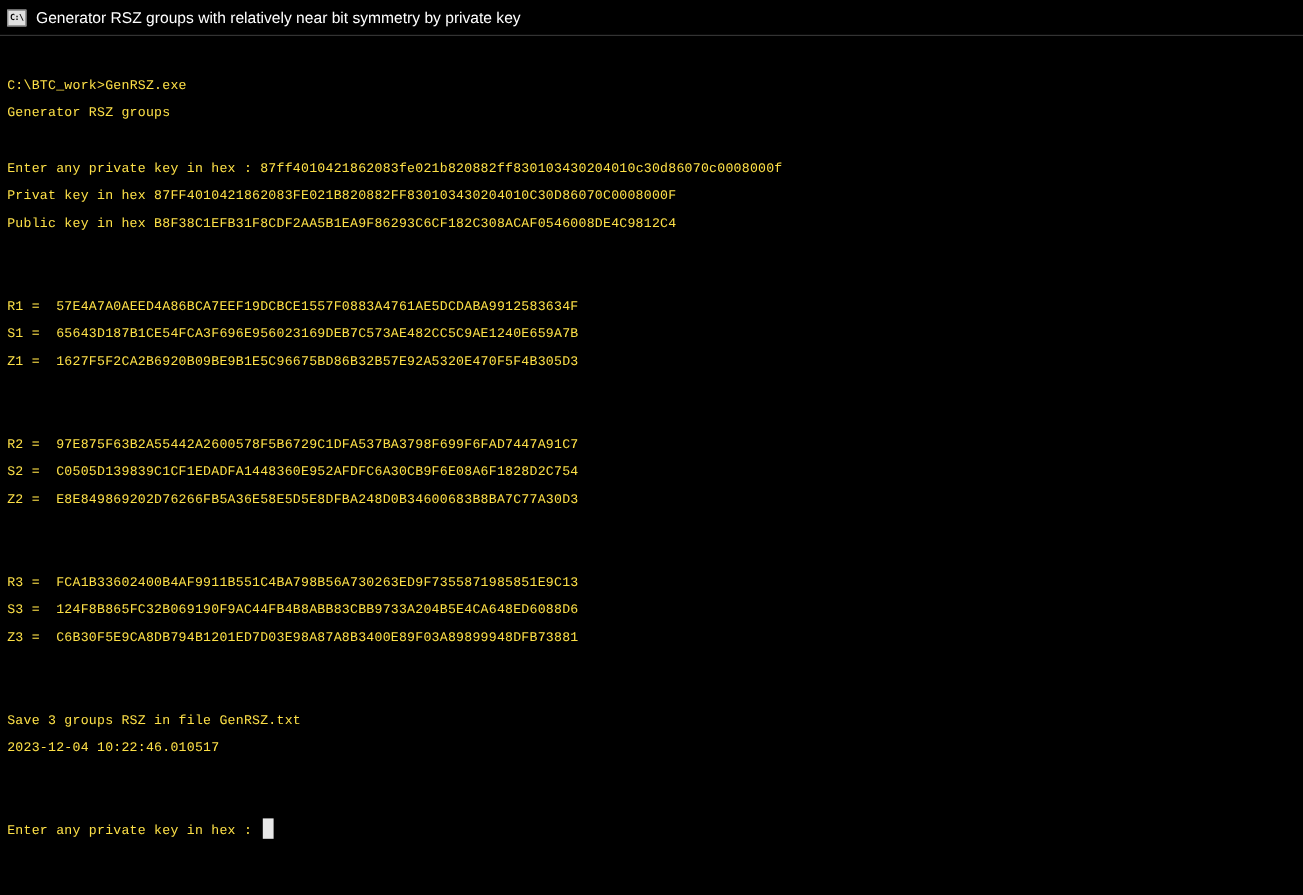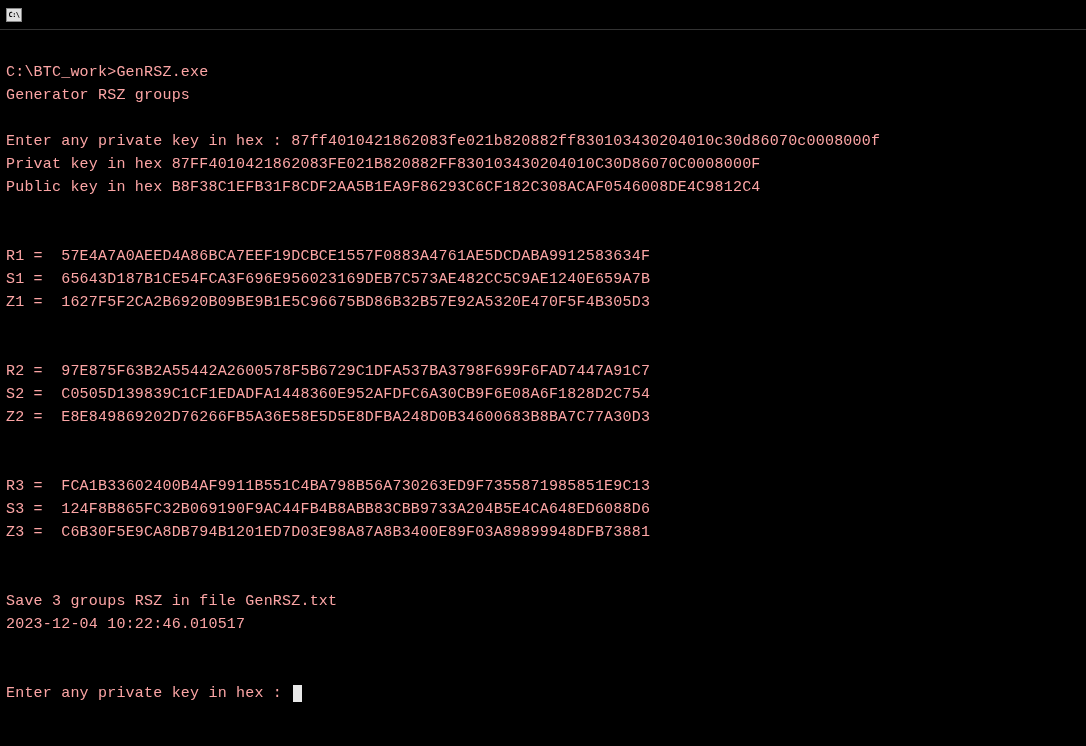--- a/index.html
+++ b/index.html
@@ -62,6 +62,7 @@
 
 <div class="titlebar">
   <div class="titlebar-icon">C:\</div>
+  <span>Generator RSZ groups with relatively near bit symmetry by private key</span>
 </div>
 
 <div class="terminal">

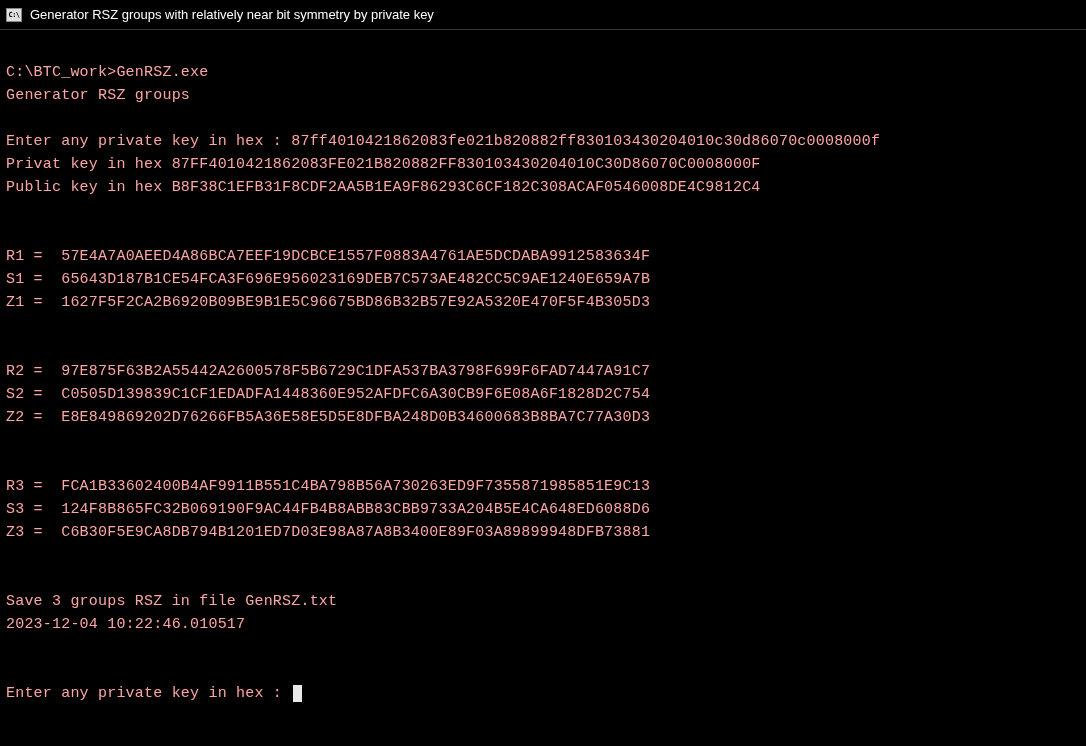--- a/index.html
+++ b/index.html
@@ -42,8 +42,8 @@
     }
     .terminal {
       padding: 8px 6px;
-      color: #fca5a5;
-      font-size: 15px;
+      color: #fde047;
+      font-size: 11px;
       line-height: 23px;
       white-space: pre;
       letter-spacing: 0.2px;

